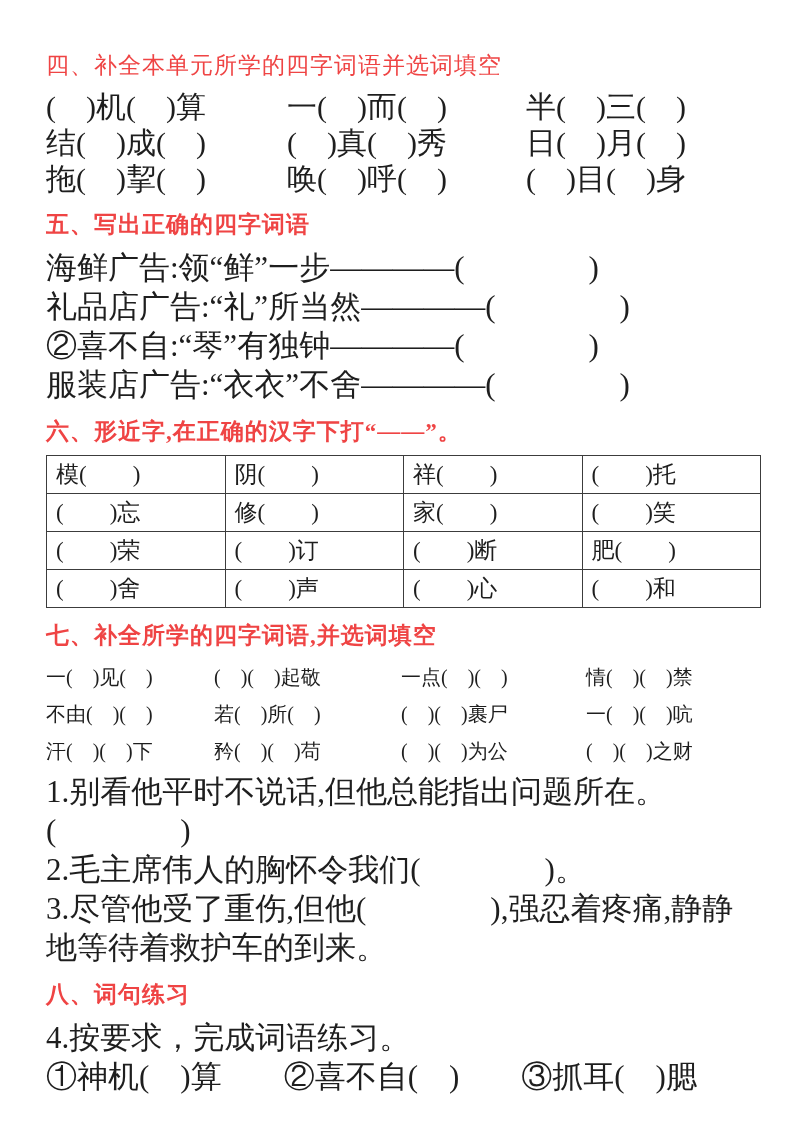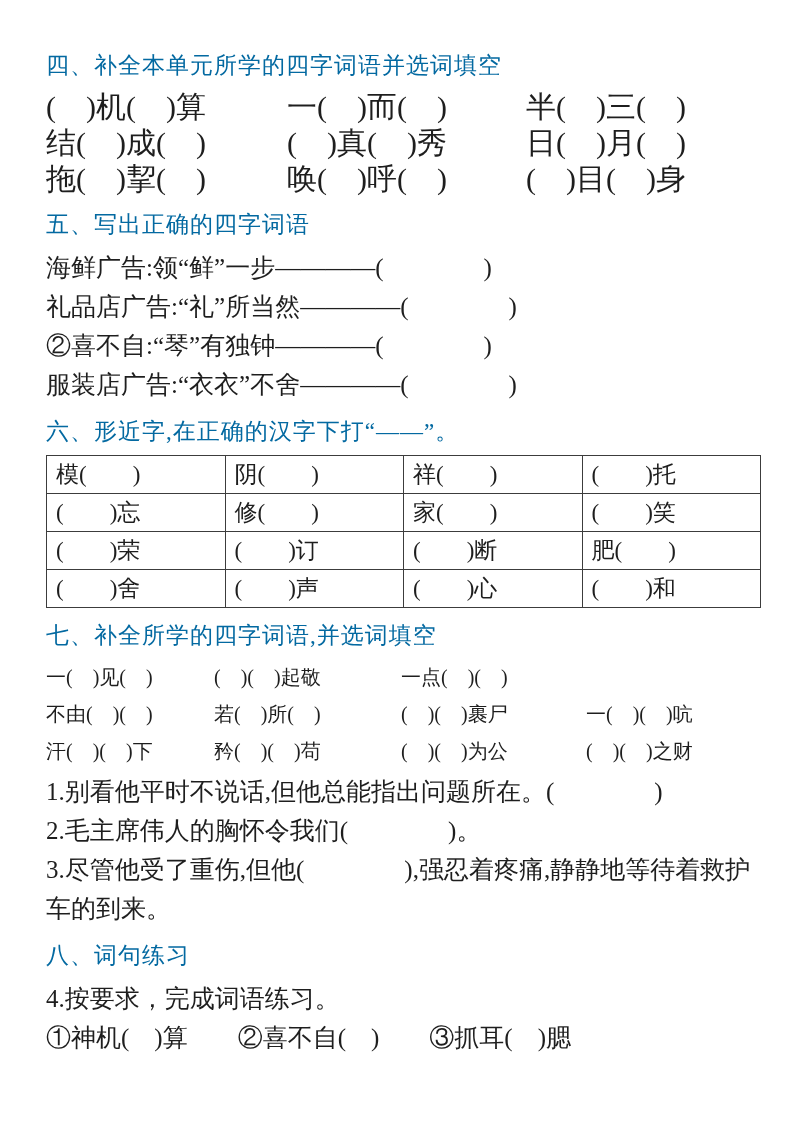--- a/index.html
+++ b/index.html
@@ -12,7 +12,7 @@
   }
   .page { padding: 50px 32px 0 46px; width: 715px; }
   .sec-title {
-    color: #0369a1;
+    color: #ef4444;
     font-size: 23px;
     line-height: 31px;
     margin: 0 0 8px 0;

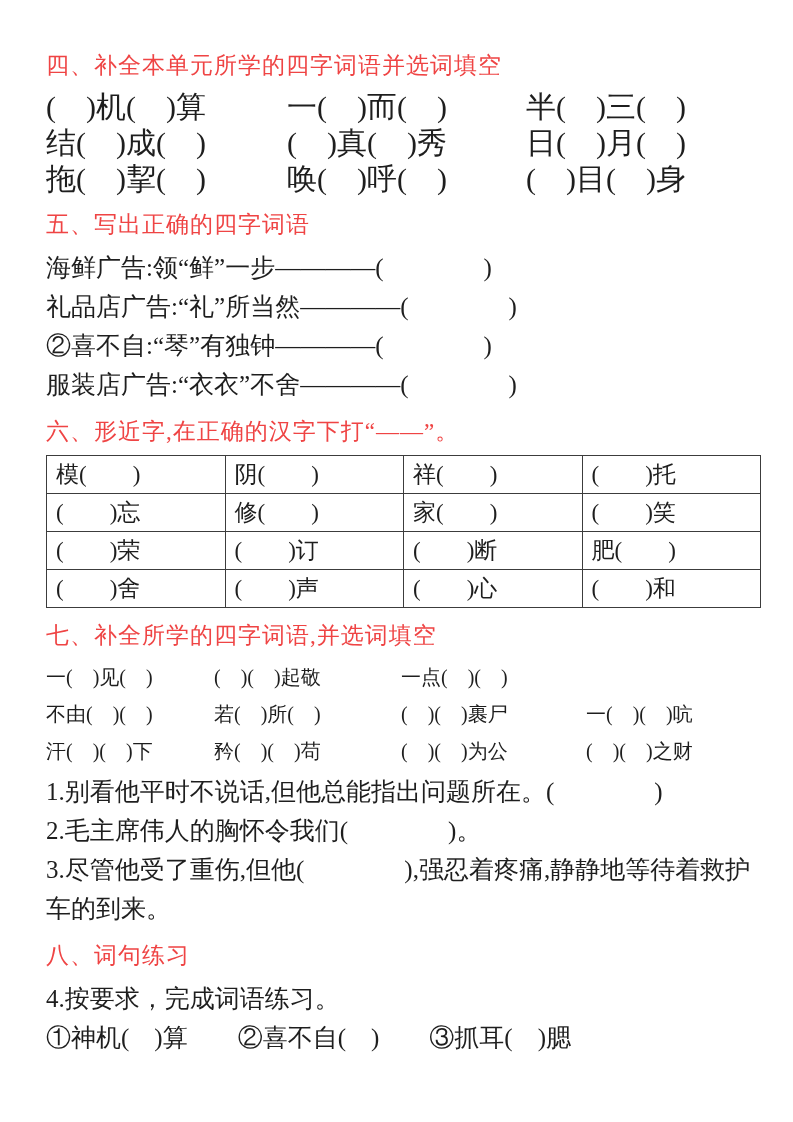--- a/index.html
+++ b/index.html
@@ -19,7 +19,7 @@
     font-weight: normal;
     letter-spacing: 1px;
   }
-  .mt { margin-top: 12px; }
+  .mt { margin-top: 12px; font-weight: bold; }
   .row3 {
     display: grid;
     grid-template-columns: 241px 239px 1fr;

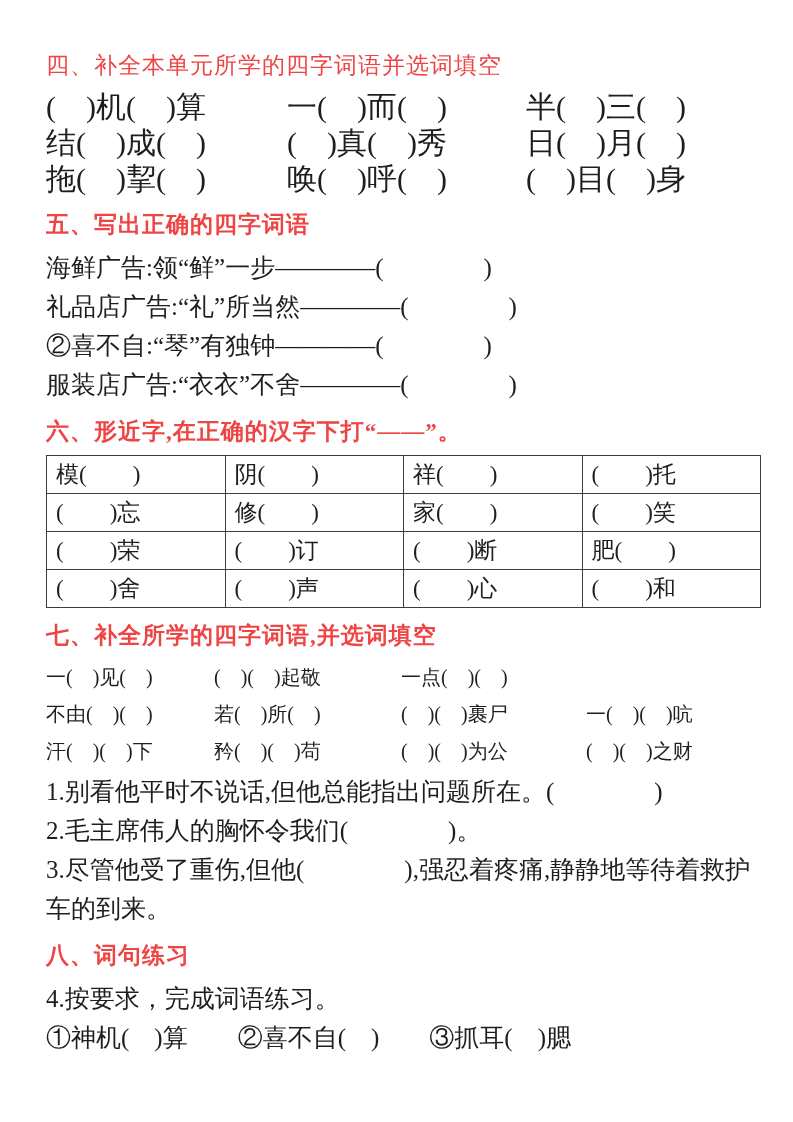--- a/index.html
+++ b/index.html
@@ -32,7 +32,7 @@
     font-size: 20px;
     line-height: 37px;
   }
-  .line { font-size: 25px; line-height: 39px; }
+  .line { font-size: 31px; line-height: 39px; }
   .cell { white-space: pre; }
   table.t6 {
     border-collapse: collapse;

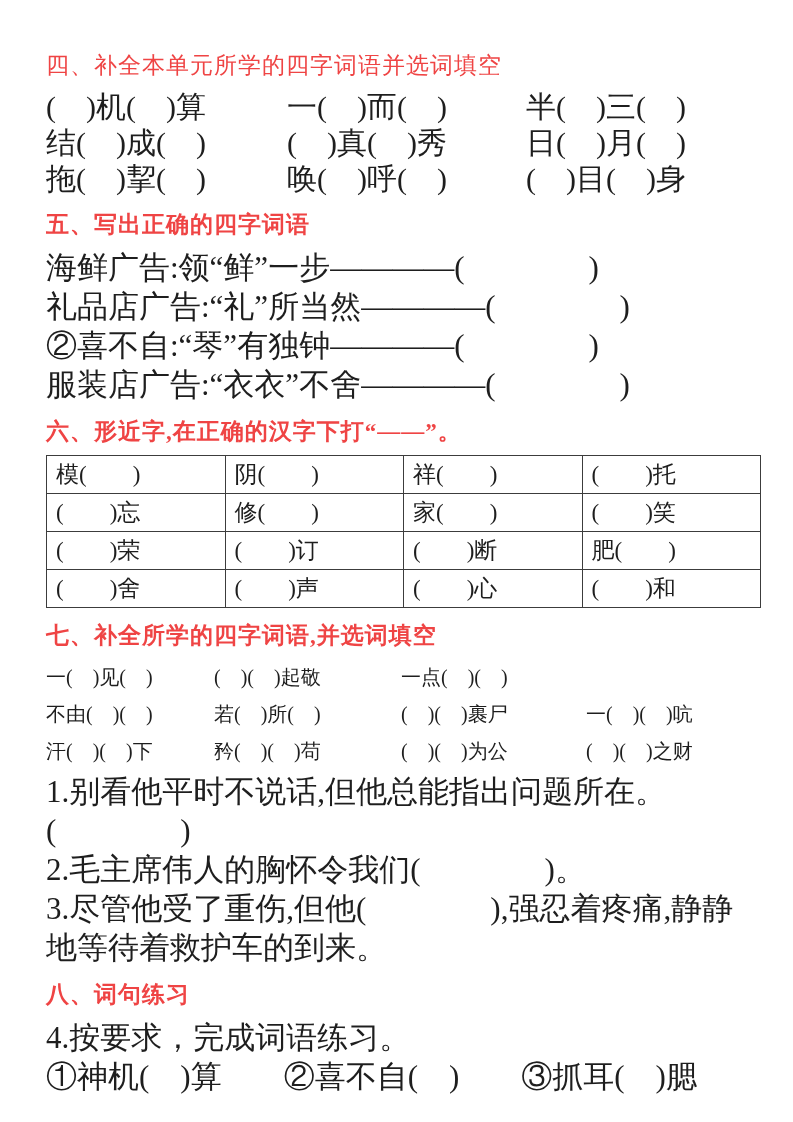--- a/index.html
+++ b/index.html
@@ -119,6 +119,7 @@
       <span class="cell">一(　)见(　)</span>
       <span class="cell">(　)(　)起敬</span>
       <span class="cell">一点(　)(　)</span>
+      <span class="cell">情(　)(　)禁</span>
     </div>
     <div class="row4">
       <span class="cell">不由(　)(　)</span>

